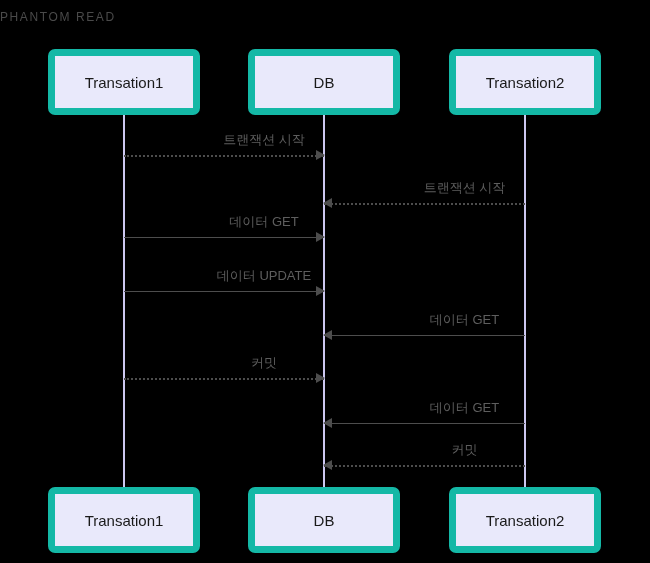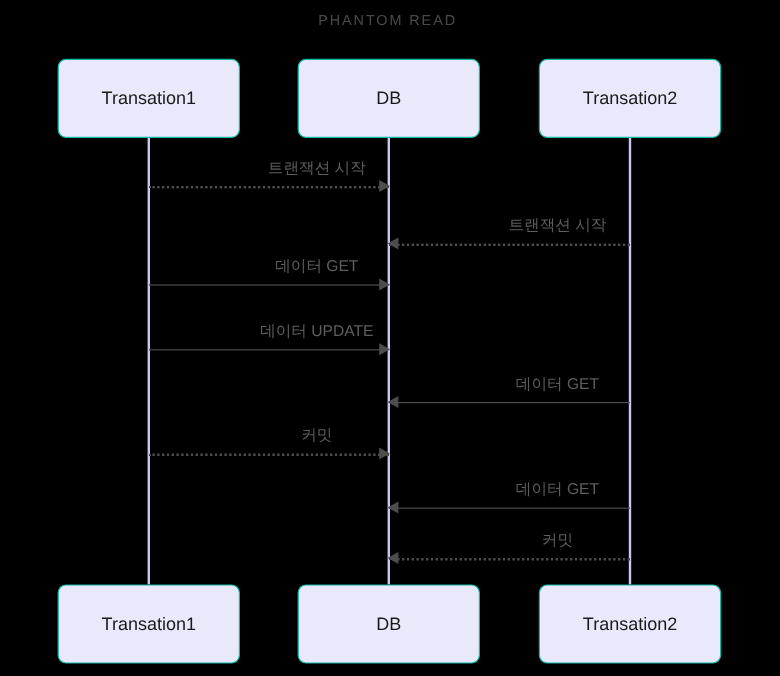--- a/index.html
+++ b/index.html
@@ -22,7 +22,6 @@
     top: 10px;
     left: 0;
     width: 646px;
-    text-align: center;
     color: #4a4a4a;
     font-size: 12px;
     letter-spacing: 1.6px;

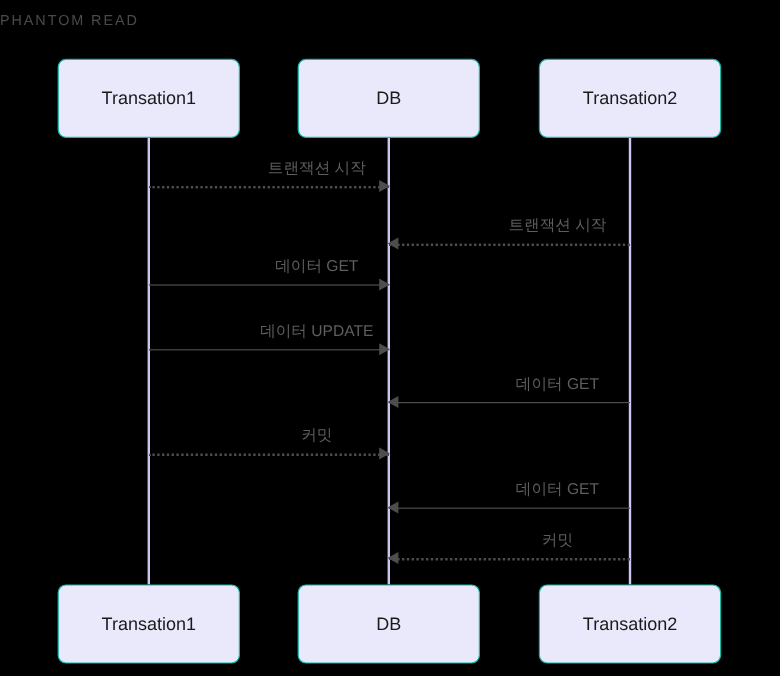--- a/index.html
+++ b/index.html
@@ -36,7 +36,7 @@
     position: absolute;
     box-sizing: border-box;
     background: #e9e9fb;
-    border: 1px solid #14b8a6;
+    border: 7px solid #14b8a6;
     border-radius: 7px;
     display: flex;
     align-items: center;

